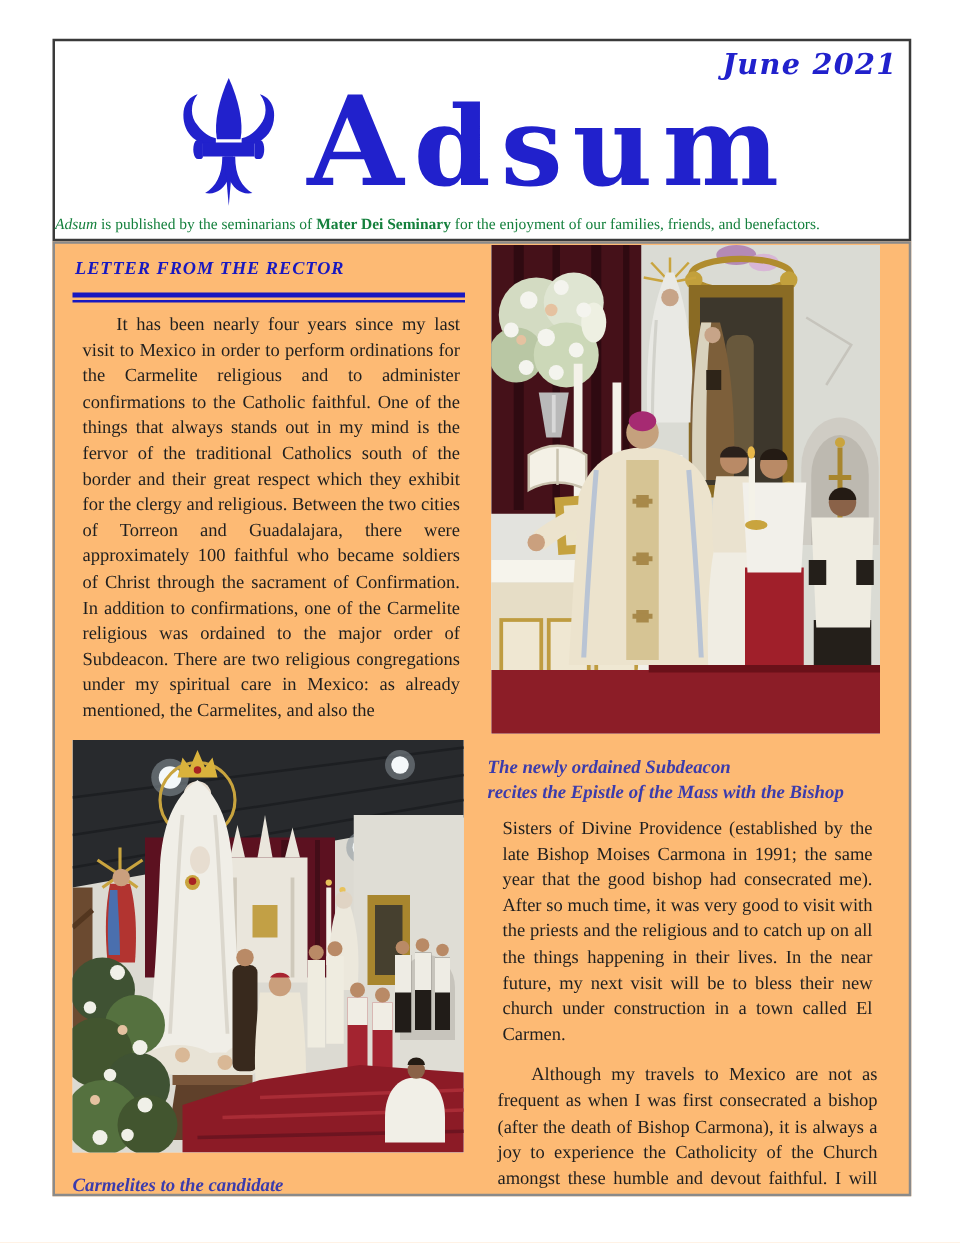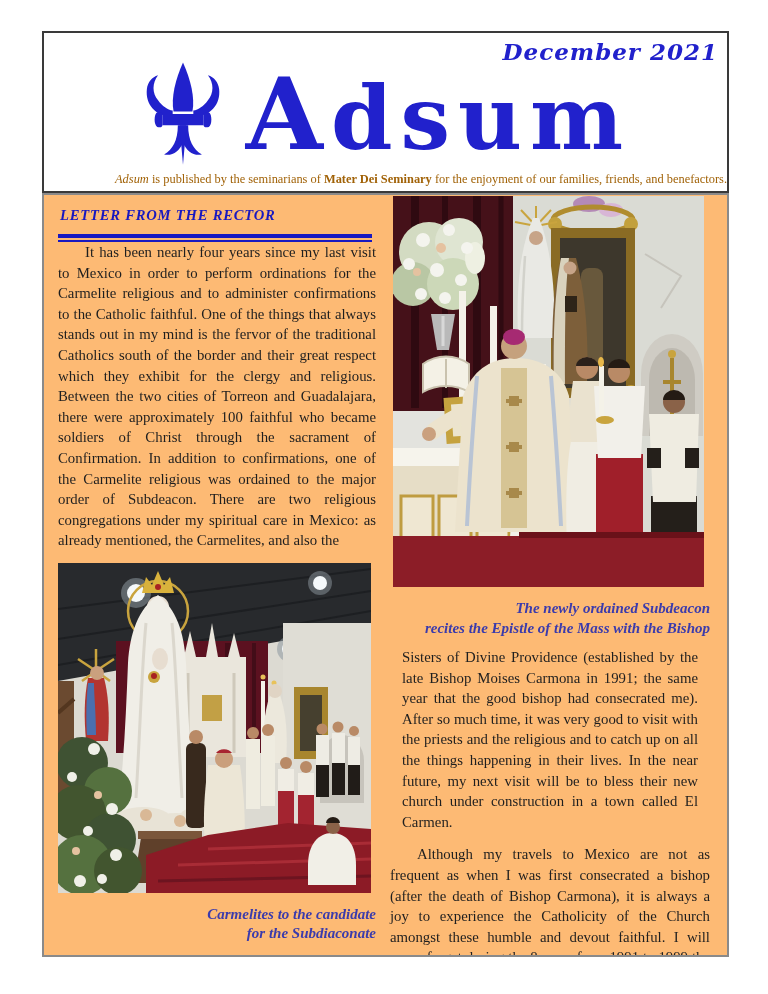--- a/index.html
+++ b/index.html
@@ -76,7 +76,7 @@
 <div class="page">
 
   <div class="header-box">
-    <div class="issue-date">December 2021</div>
+    <div class="issue-date">June 2021</div>
 
     <div class="masthead">
       <svg class="fleur" viewBox="0 0 100 126" aria-hidden="true">

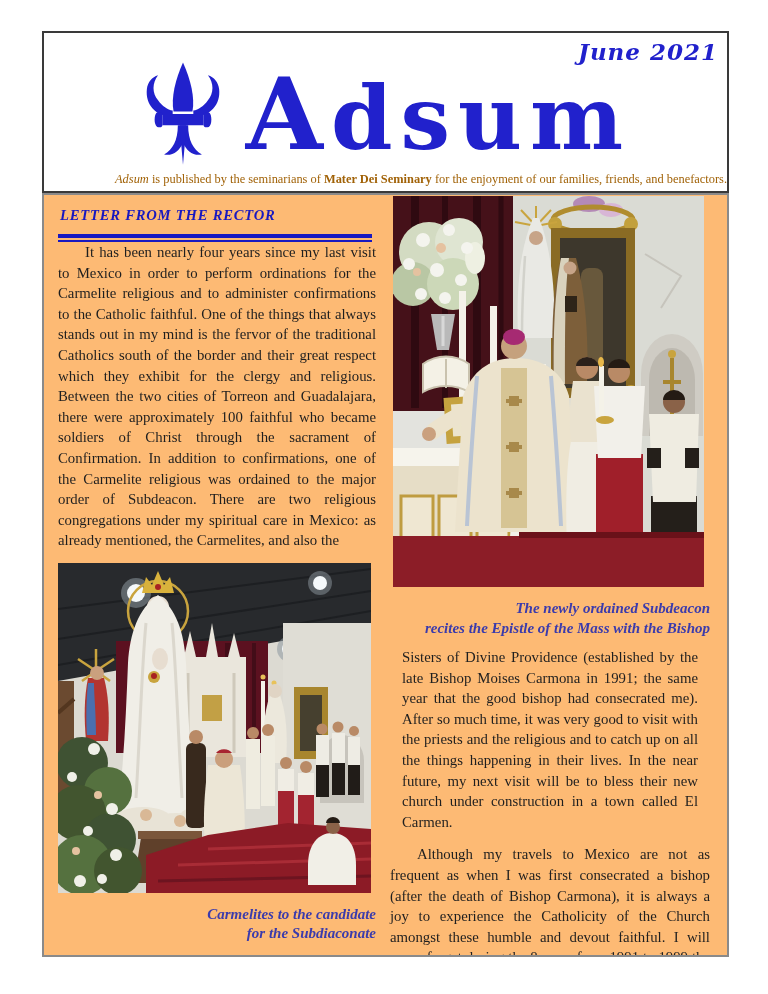--- a/index.html
+++ b/index.html
@@ -29,8 +29,8 @@
   }
   .masthead-title::first-letter { font-size:1.13em; }
   .tagline {
-    position:absolute; left:0; right:0; bottom:4px; text-align:right;
-    font-size:12.4px; color:#a16207; white-space:nowrap;
+    position:absolute; left:0; right:0; bottom:4px; text-align:left;
+    font-size:12.4px; color:#15803d; white-space:nowrap;
   }
   .tagline .it { font-style:italic; }
   .tagline .bd { font-weight:bold; }

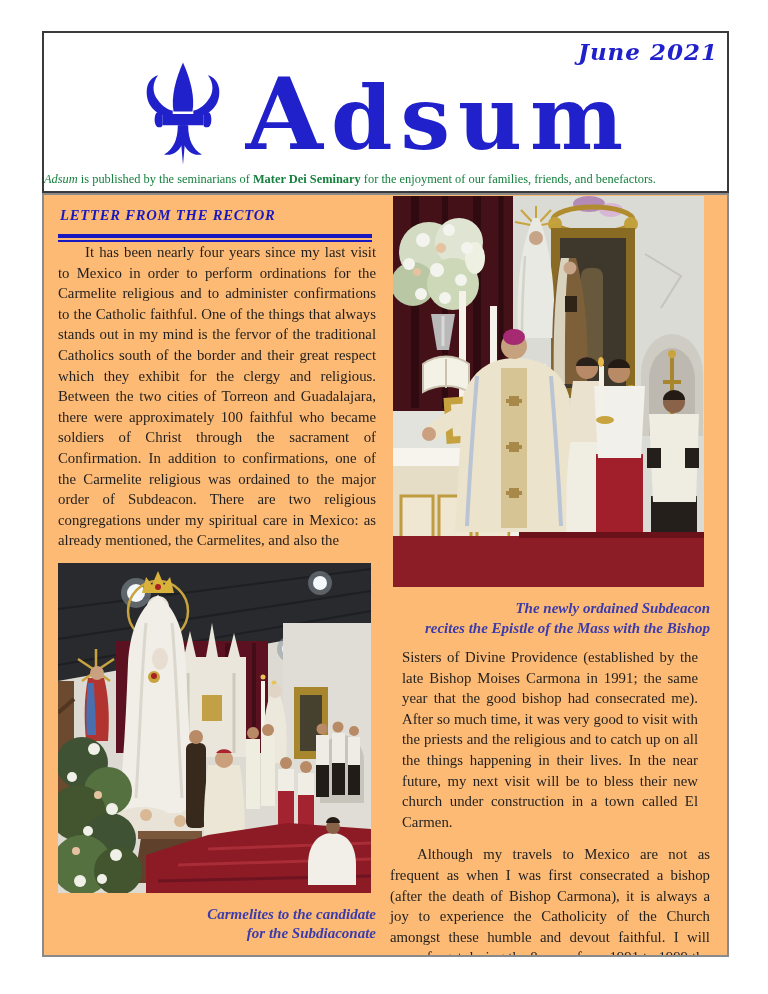--- a/index.html
+++ b/index.html
@@ -56,7 +56,7 @@
 
   .body-text { font-size:14.8px; line-height:20.6px; color:#1f1f1f; text-align:justify; }
   .salutation { margin:13px 0 0 0; }
-  .para-indent { margin:0; text-indent:27px; }
+  .para-indent { margin:8px; text-indent:27px; }
   .para-flow   { margin:12px; }
 
   .photo-frame { display:block; background:#e9e8e3; }

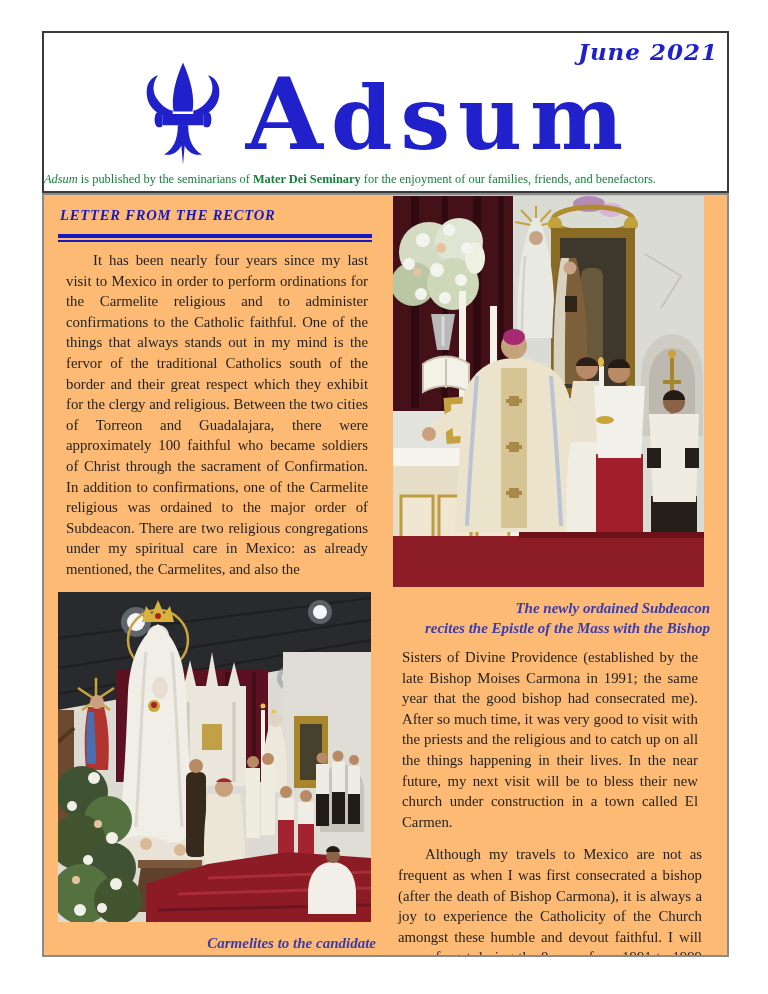--- a/index.html
+++ b/index.html
@@ -64,7 +64,7 @@
   .photo-right-wrap { width:311px; margin-left:3px; }
 
   .photo-caption {
-    margin-top:12px; text-align:right;
+    margin-top:18px; text-align:left;
     font-style:italic; font-weight:600; font-size:15px; line-height:19.5px;
     color:#3b3bac;
   }

